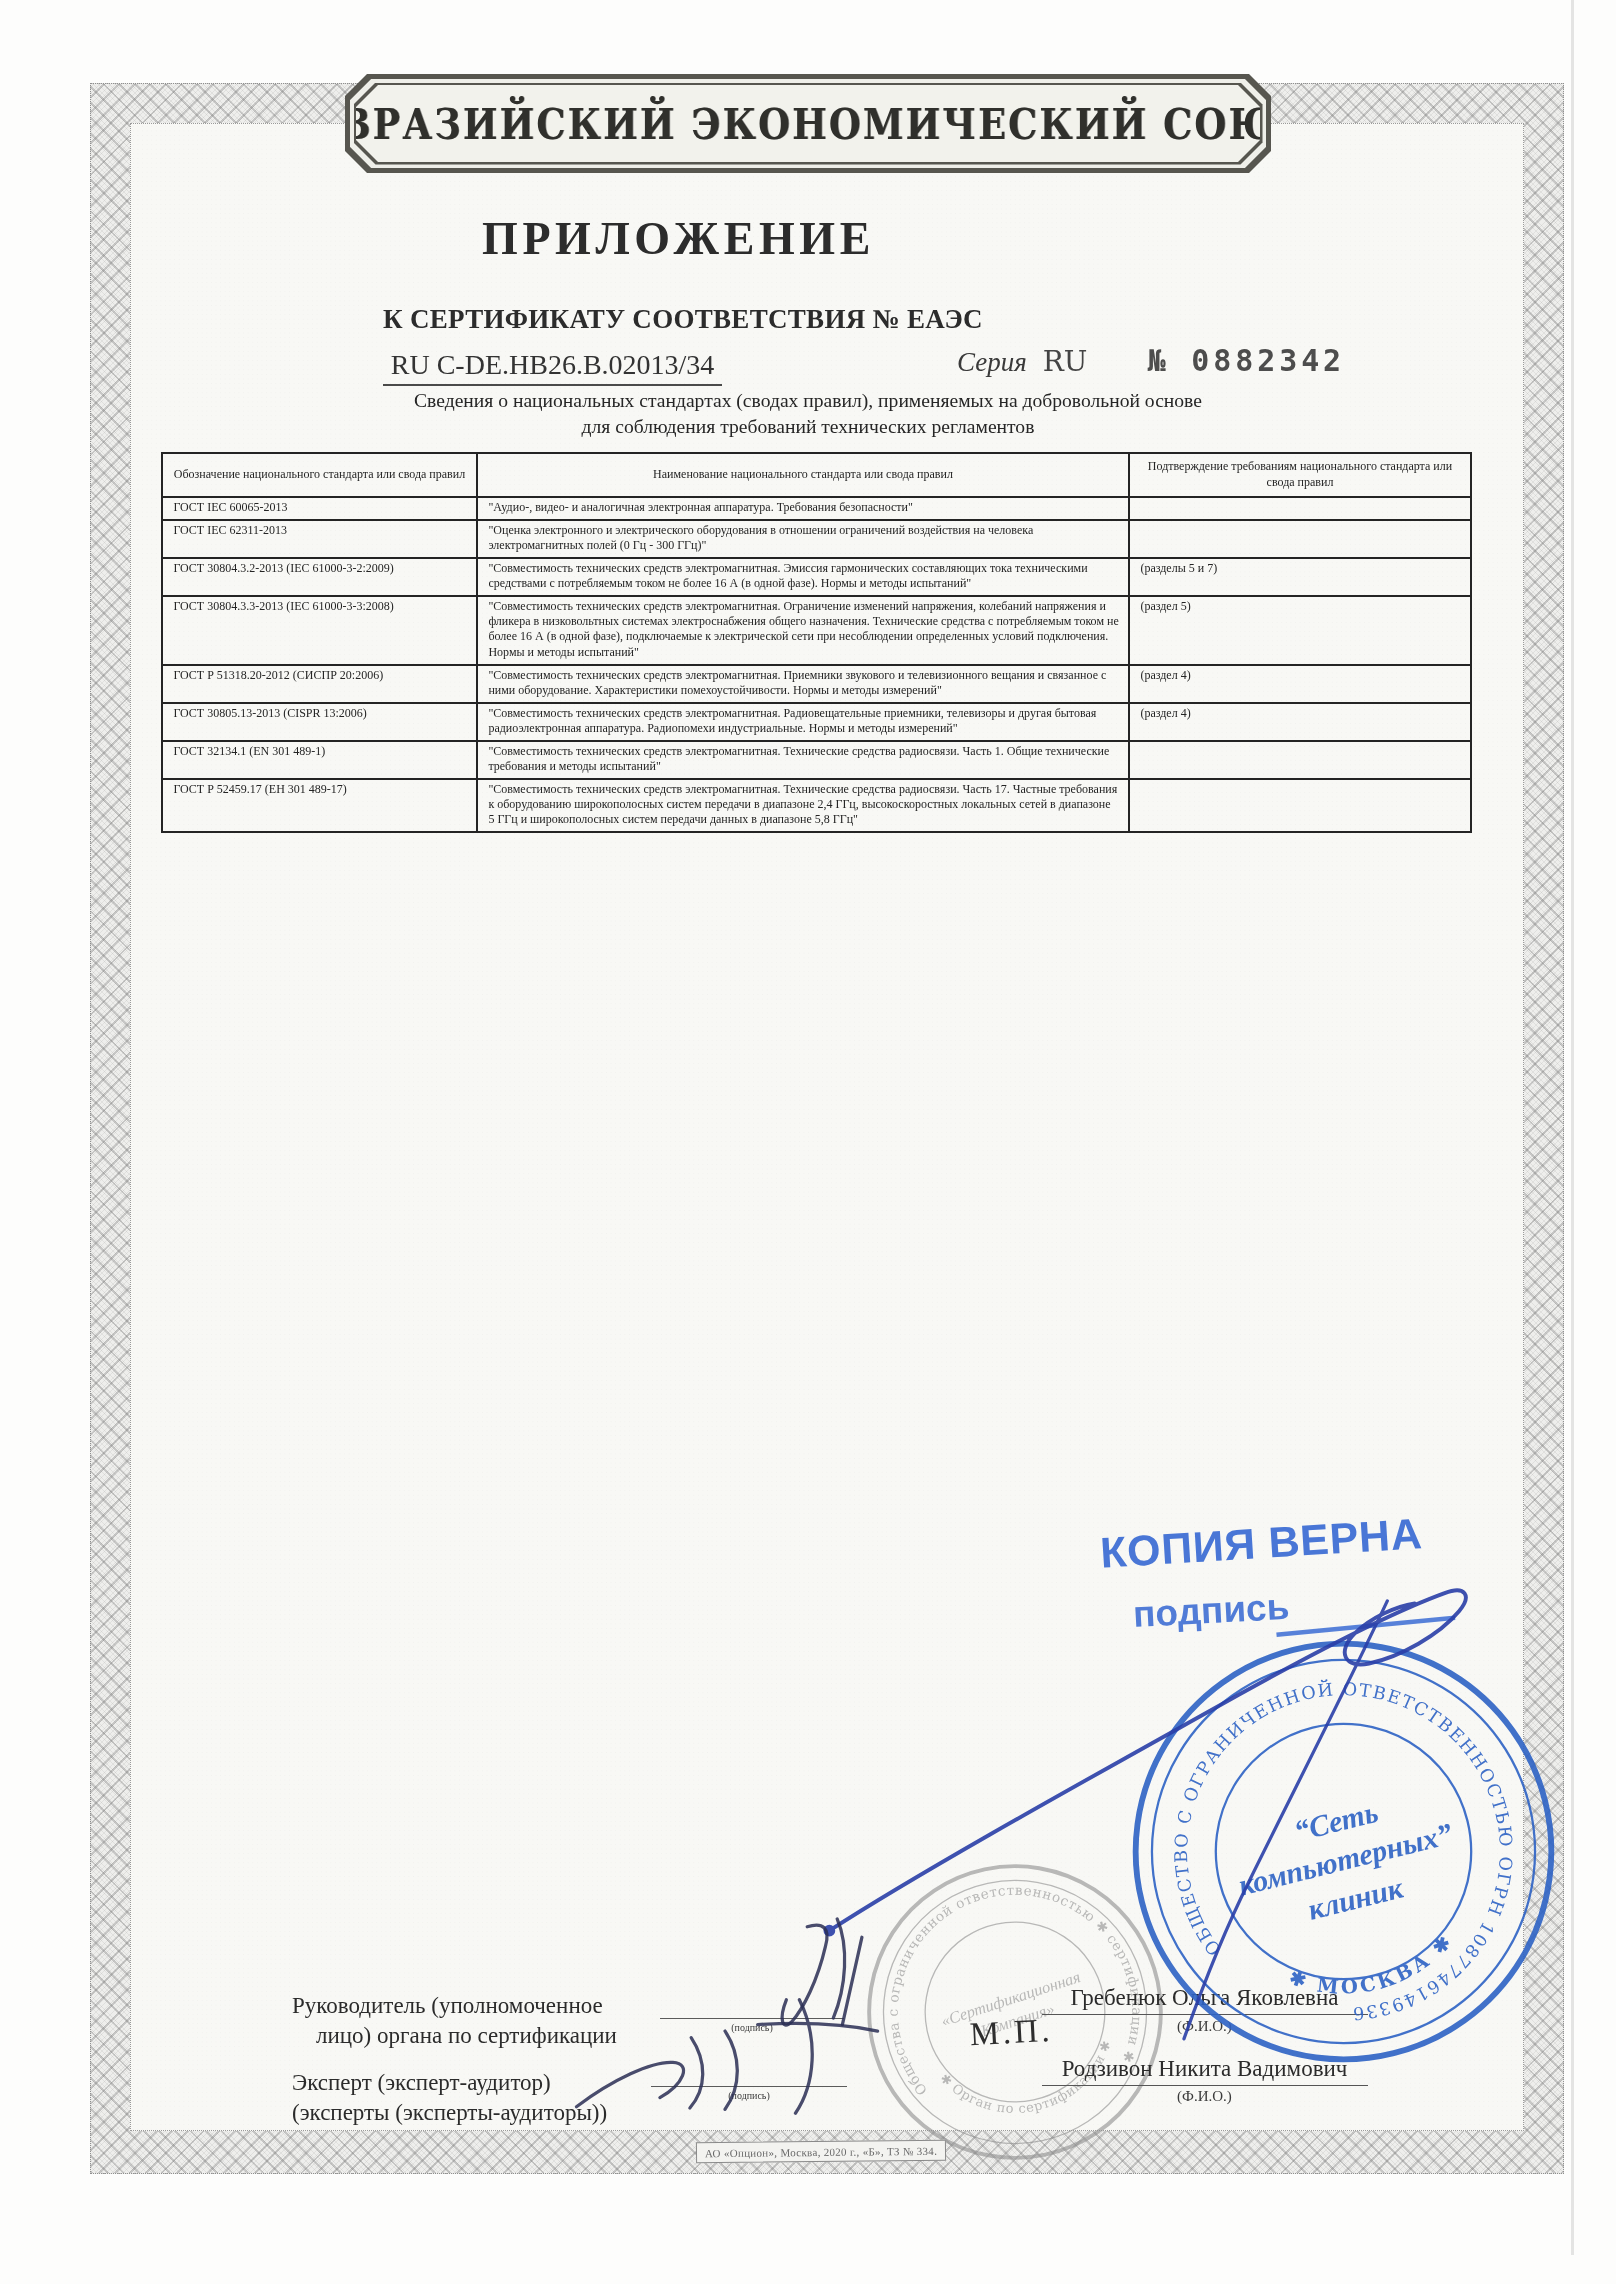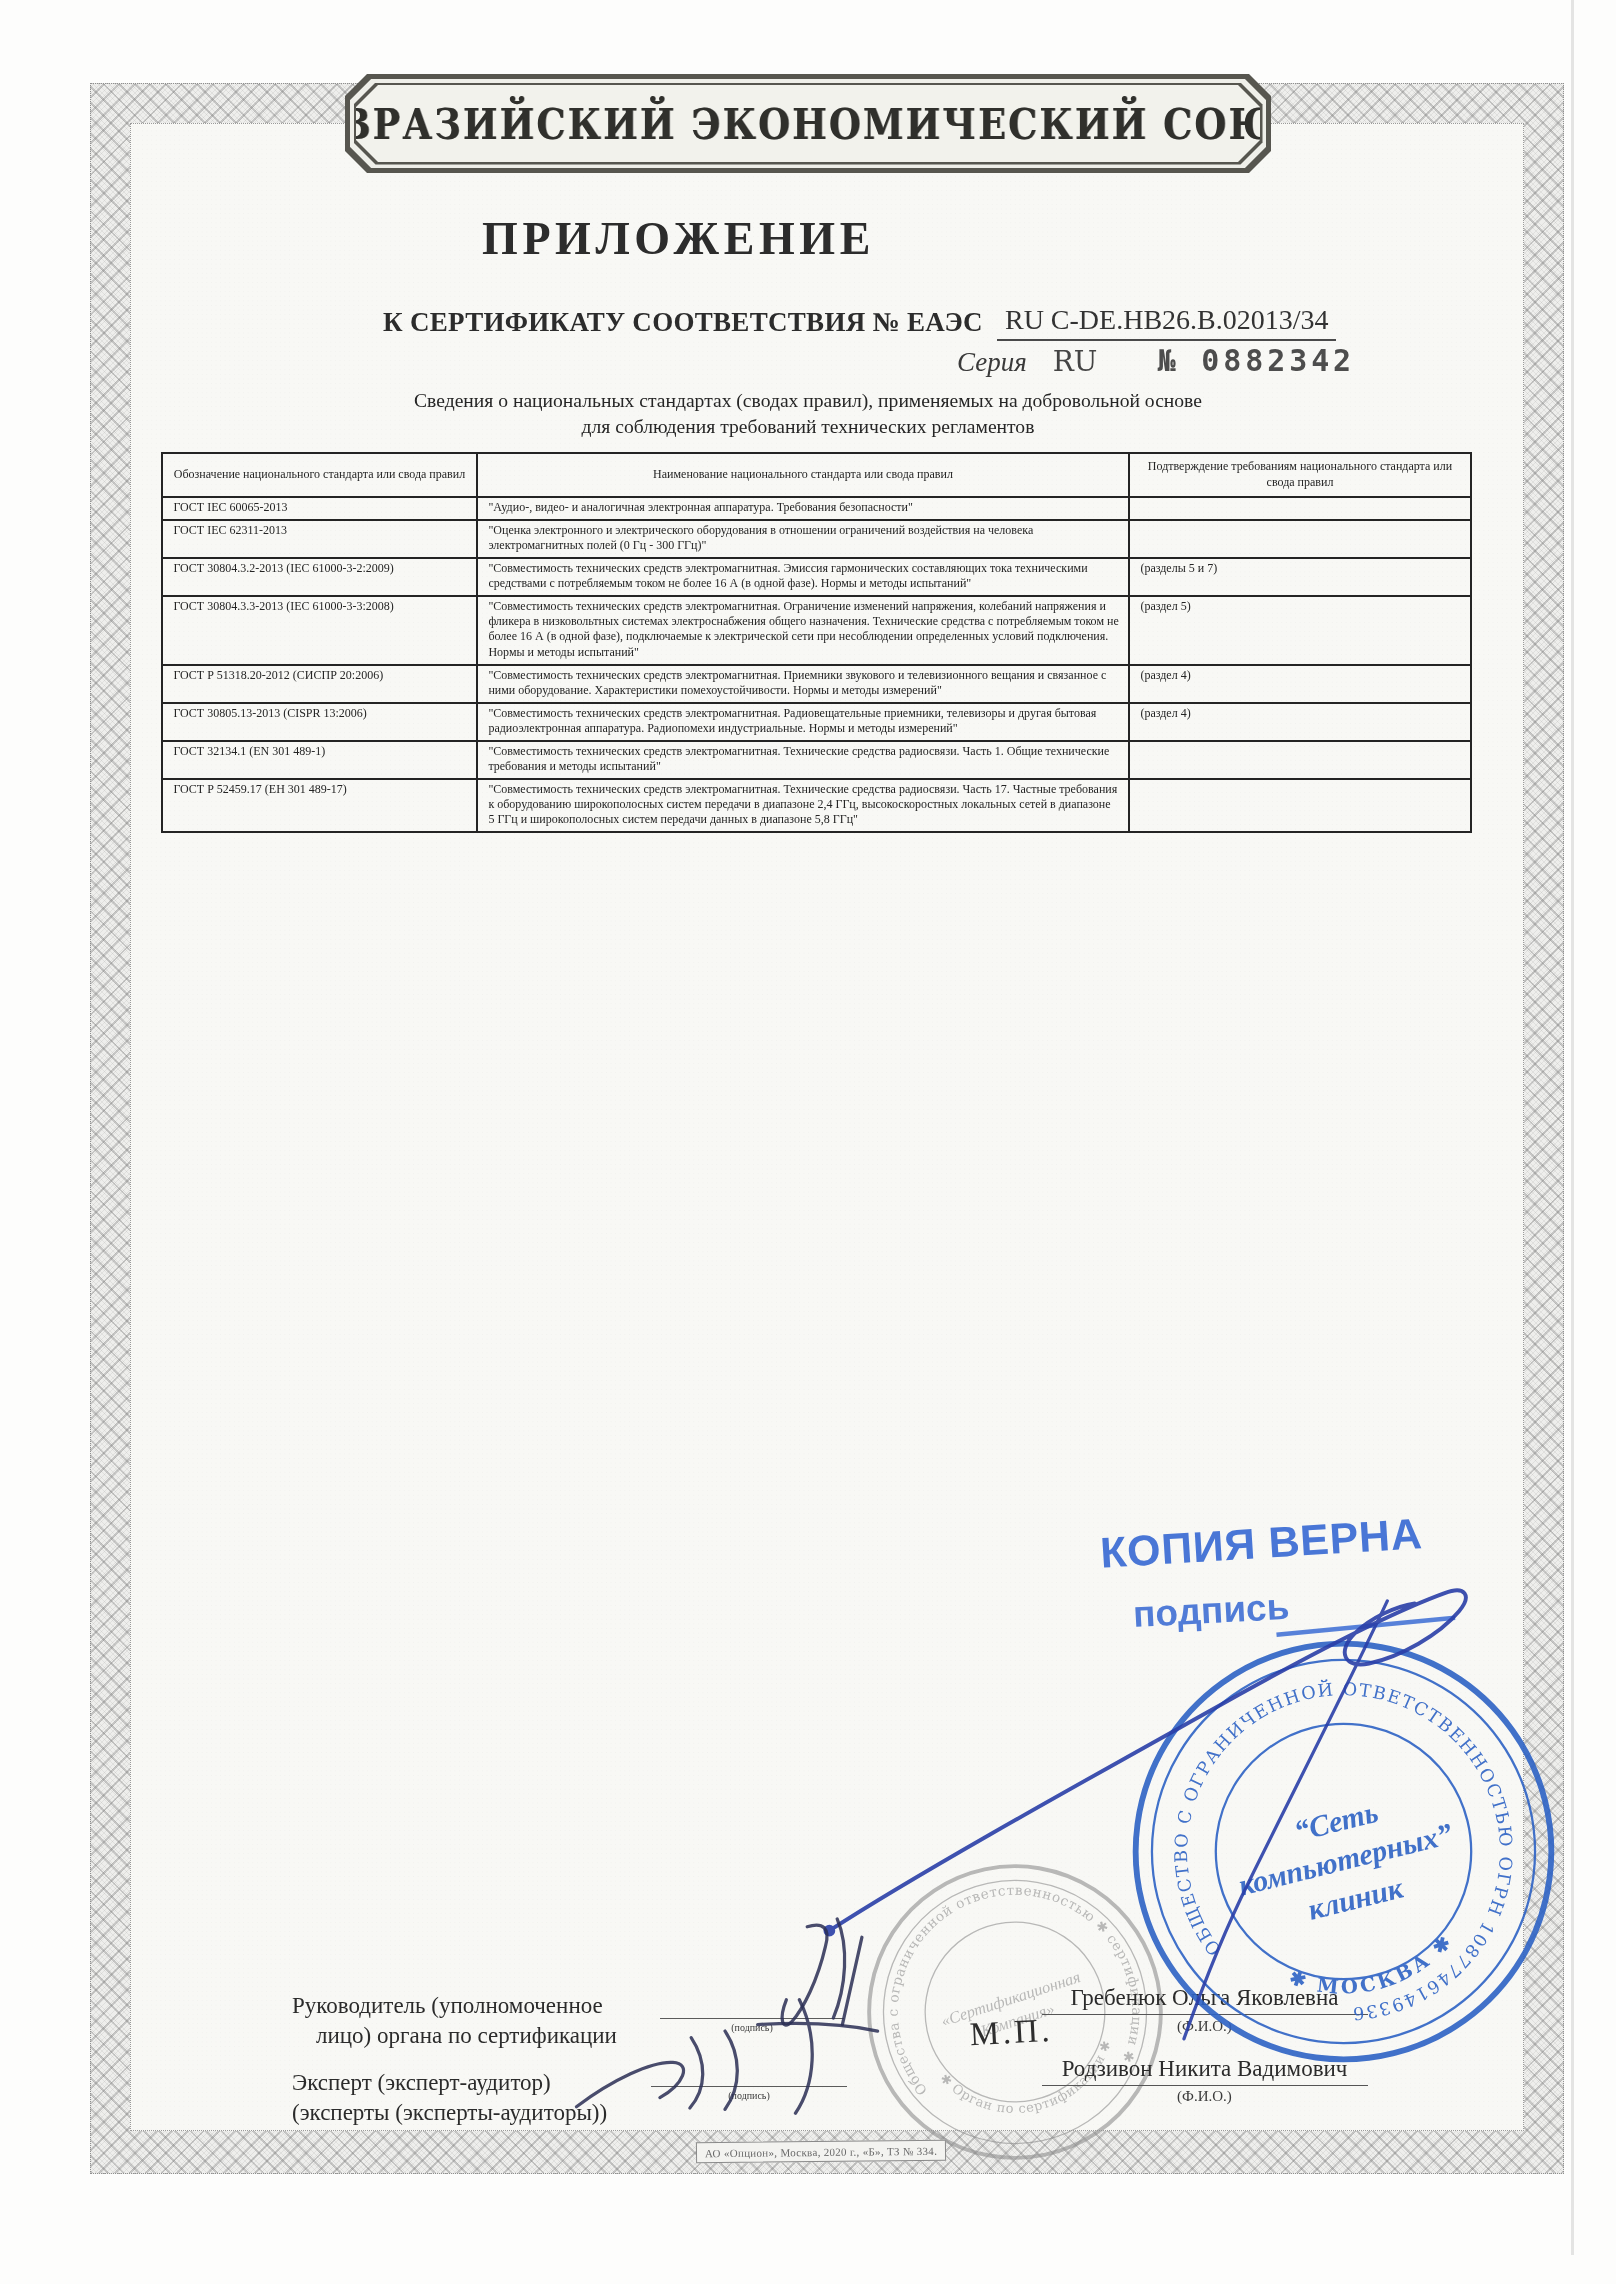--- a/index.html
+++ b/index.html
@@ -41,8 +41,8 @@
   
   .title { position:absolute; left:482px; top:212px; font-size:46px; font-weight:bold;
     letter-spacing:4.6px; color:#2c2c2c; z-index:3; }
-  .cert-line { position:absolute; left:383px; top:304px; display:flex; align-items:center;
-    gap:14.3px; z-index:3; white-space:nowrap; }
+  .cert-line { position:absolute; left:383px; top:304px; display:flex; align-items:flex-start;
+    gap:14.3px; z-index:3; white-space:nowrap;flex-direction:column; }
   .cert-label { font-size:27px; font-weight:bold; letter-spacing:0.3px; color:#2c2c2c; }
   .cert-number { font-size:28px; color:#333; border-bottom:2px solid #4a4a4a;
     padding:0 7.8px 2.6px 7.8px; }

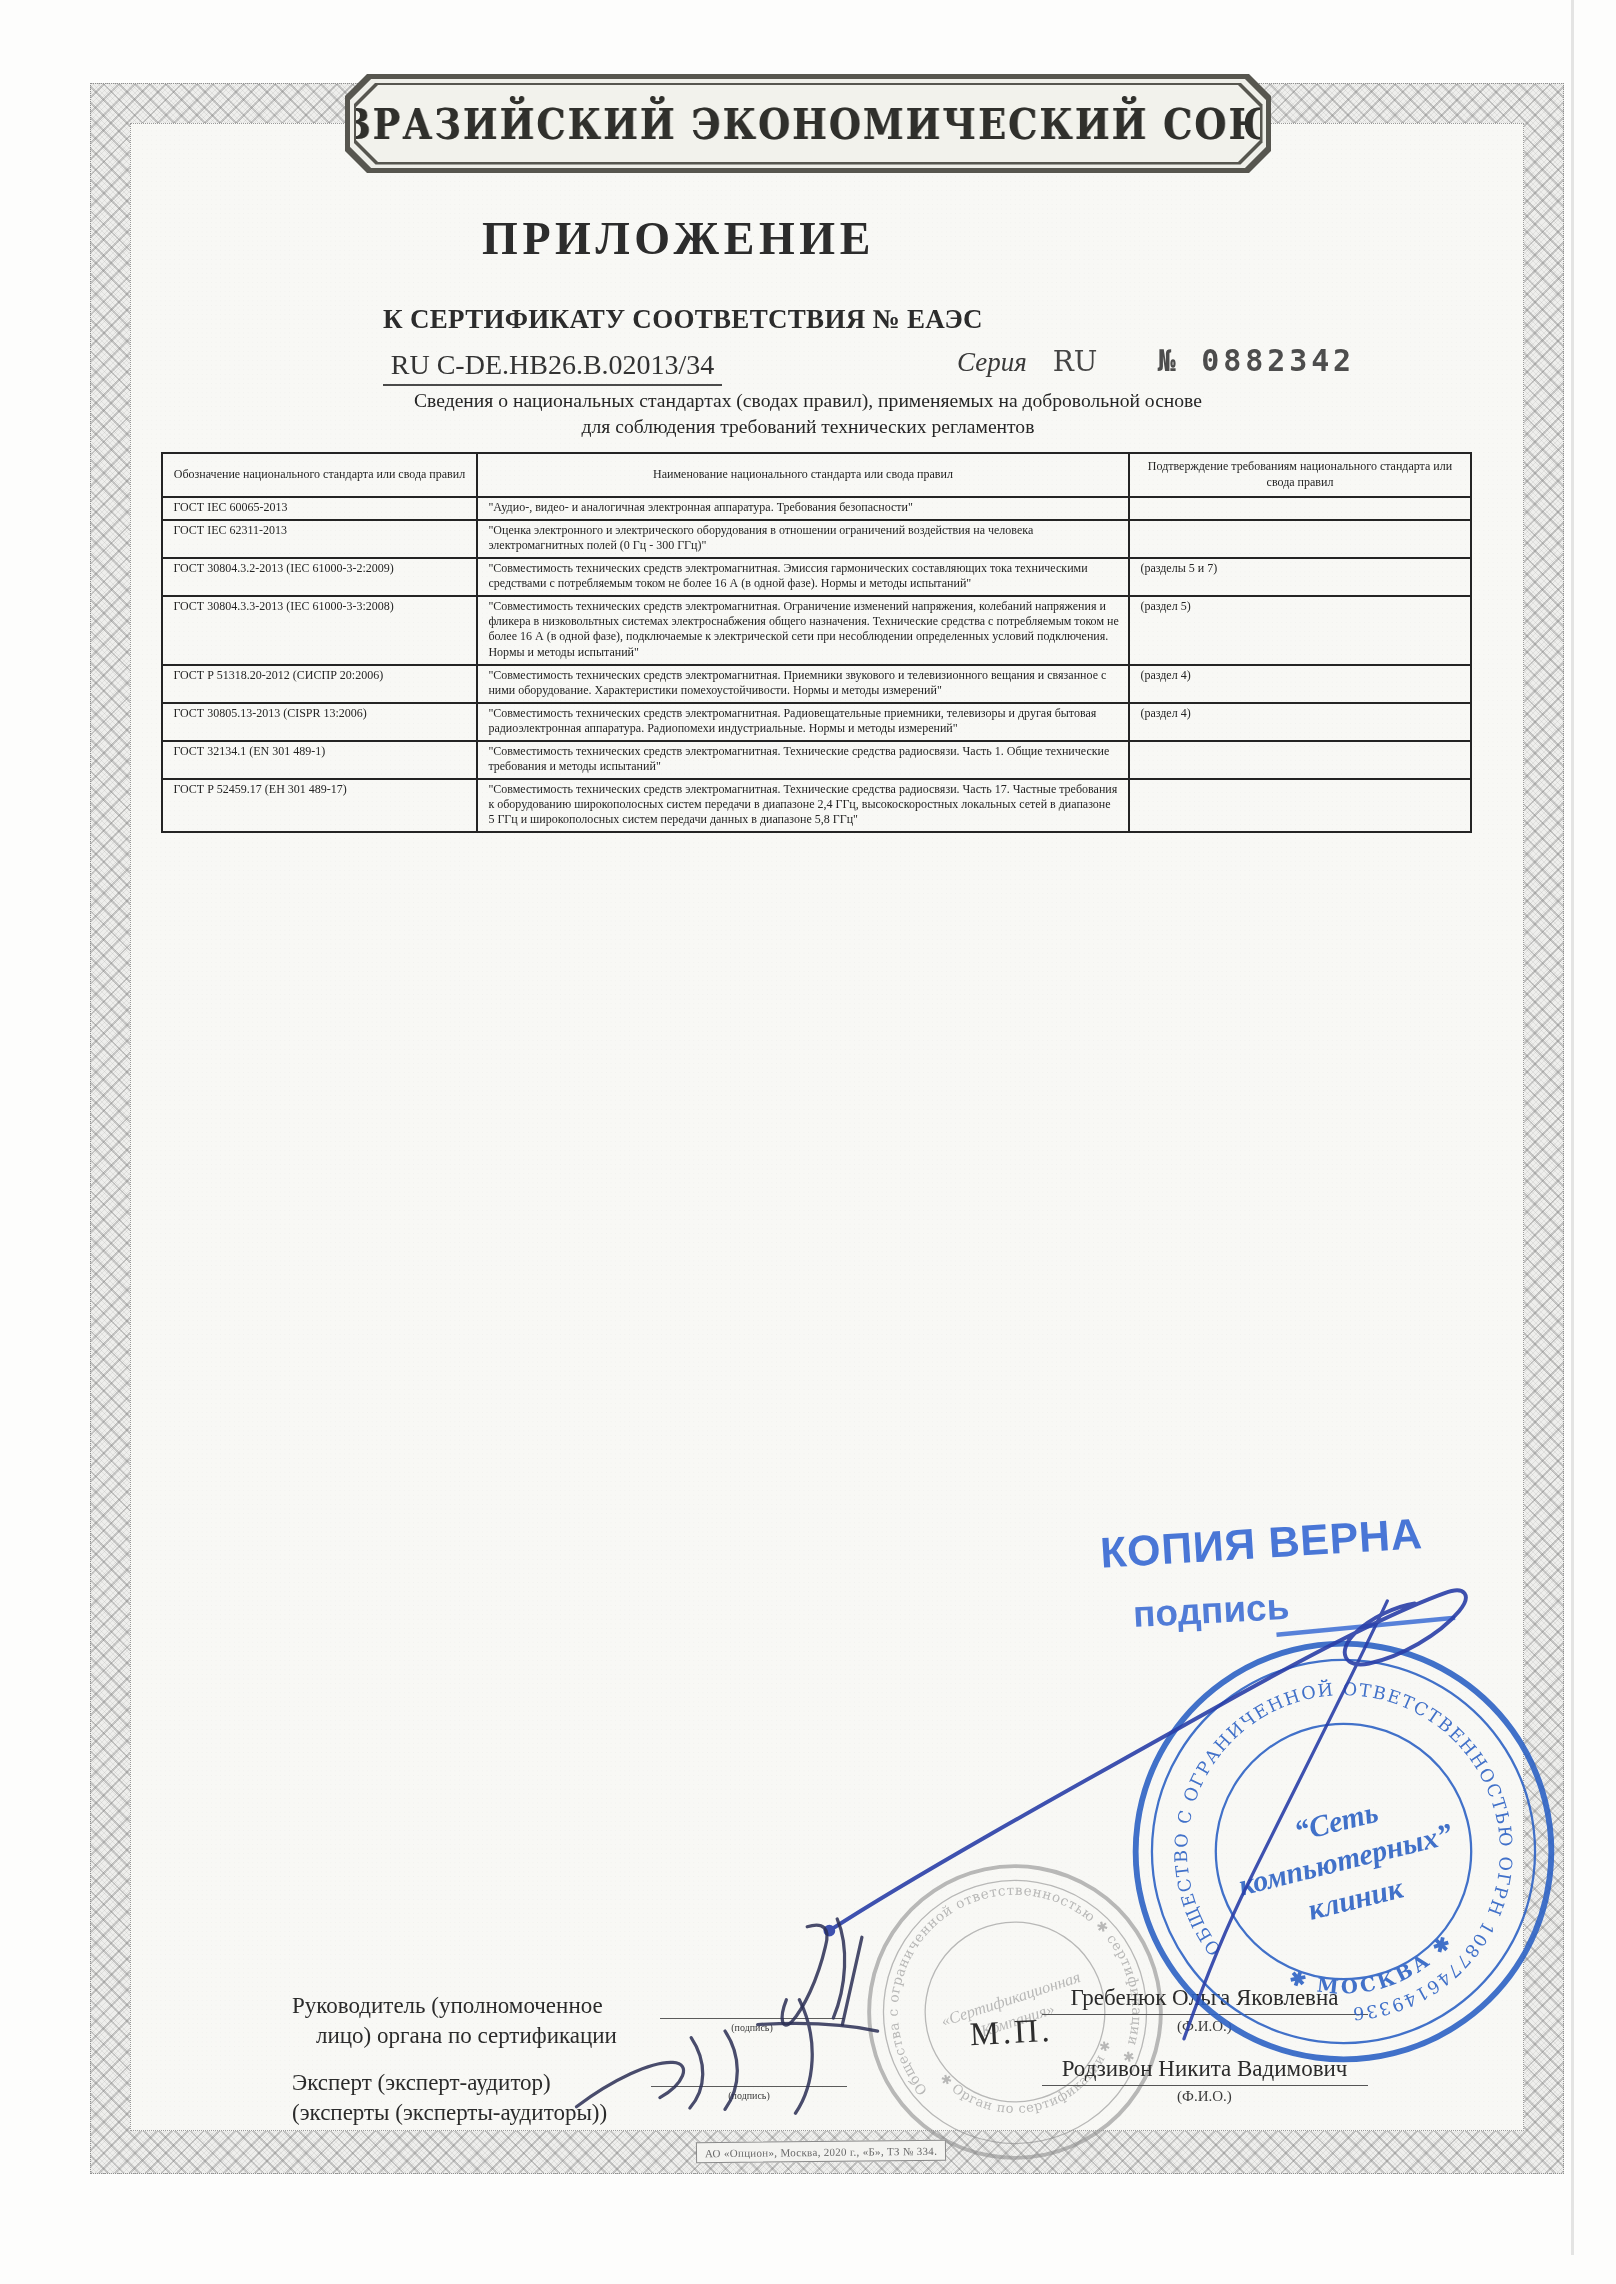--- a/index.html
+++ b/index.html
@@ -48,7 +48,7 @@
     padding:0 7.8px 2.6px 7.8px; }
   .series-line { position:absolute; left:957px; top:343px; display:flex; align-items:baseline; z-index:3; }
   .series-label { font-size:27px; color:#3a3a3a; font-style:italic; }
-  .series-value { font-size:28px; color:#444; margin-left:26px; font-family:"DejaVu Serif",serif; }
+  .series-value { font-size:28px; color:#444; margin-left:16px; font-family:"DejaVu Serif",serif; }
   .doc-number { font-size:30px; font-family:"DejaVu Sans Mono","Liberation Mono",monospace;
     font-weight:bold; color:#4d4d4d; letter-spacing:3.9px; margin-left:60px; }
 

